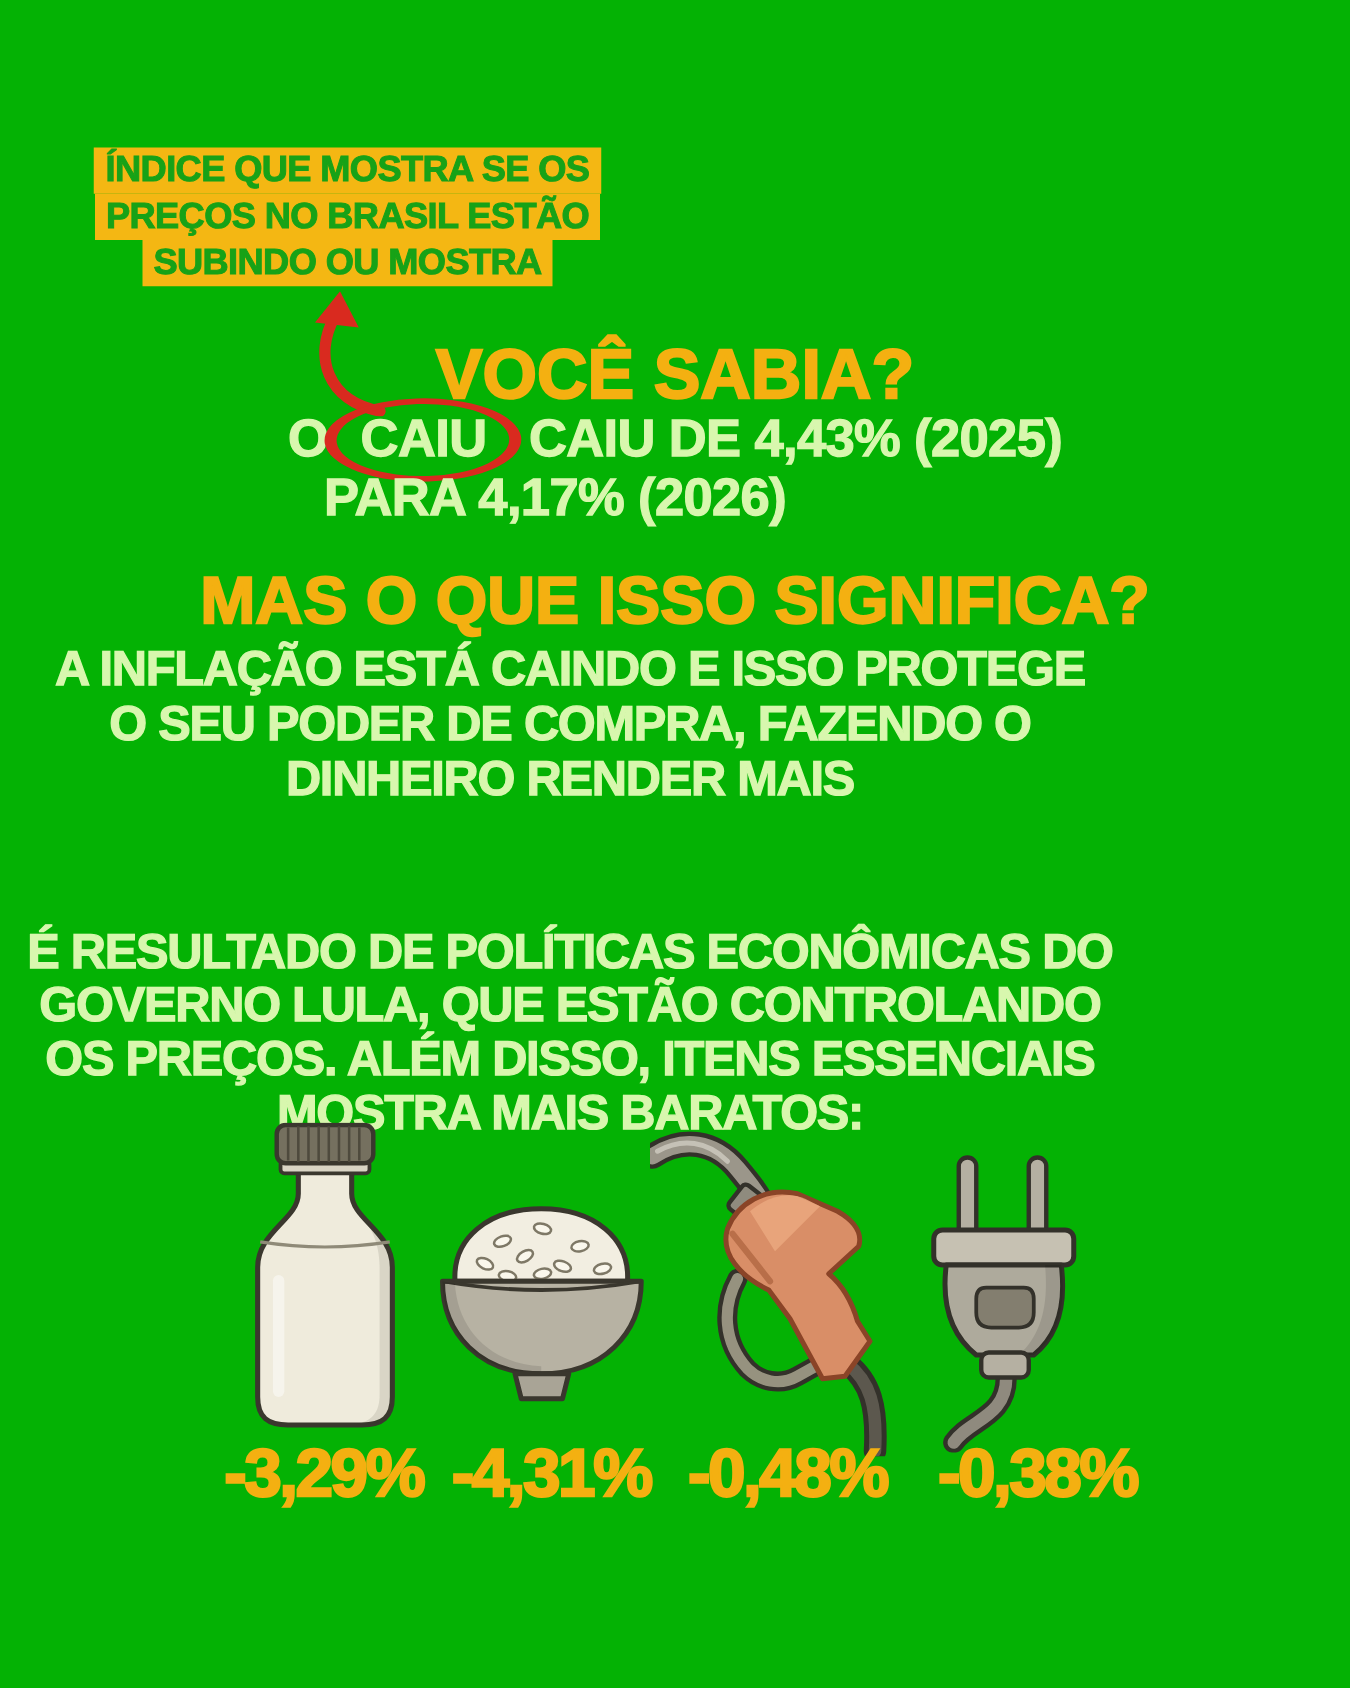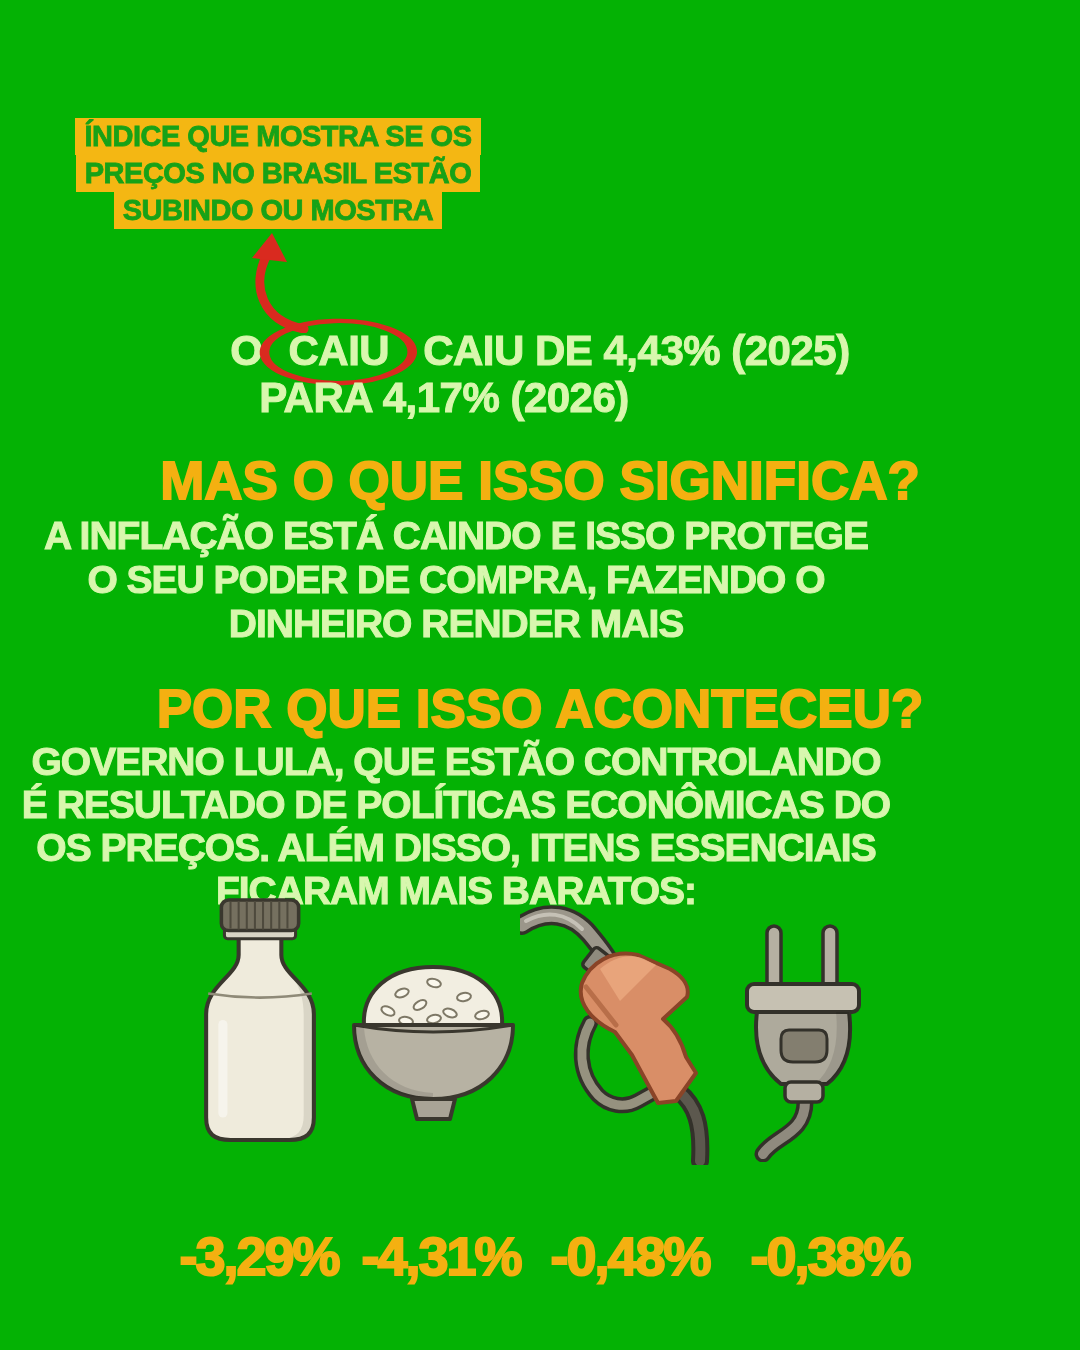--- a/index.html
+++ b/index.html
@@ -66,6 +66,7 @@
     <polygon points="34,0 14,25 49,29" fill="#d92a1f"></polygon>
   </svg>
 
+  <div class="gold-title" id="title-intro">VOCÊ SABIA?</div>
   <div class="fact1 pale">
     <span>O</span>
     <span class="ipca-wrap">

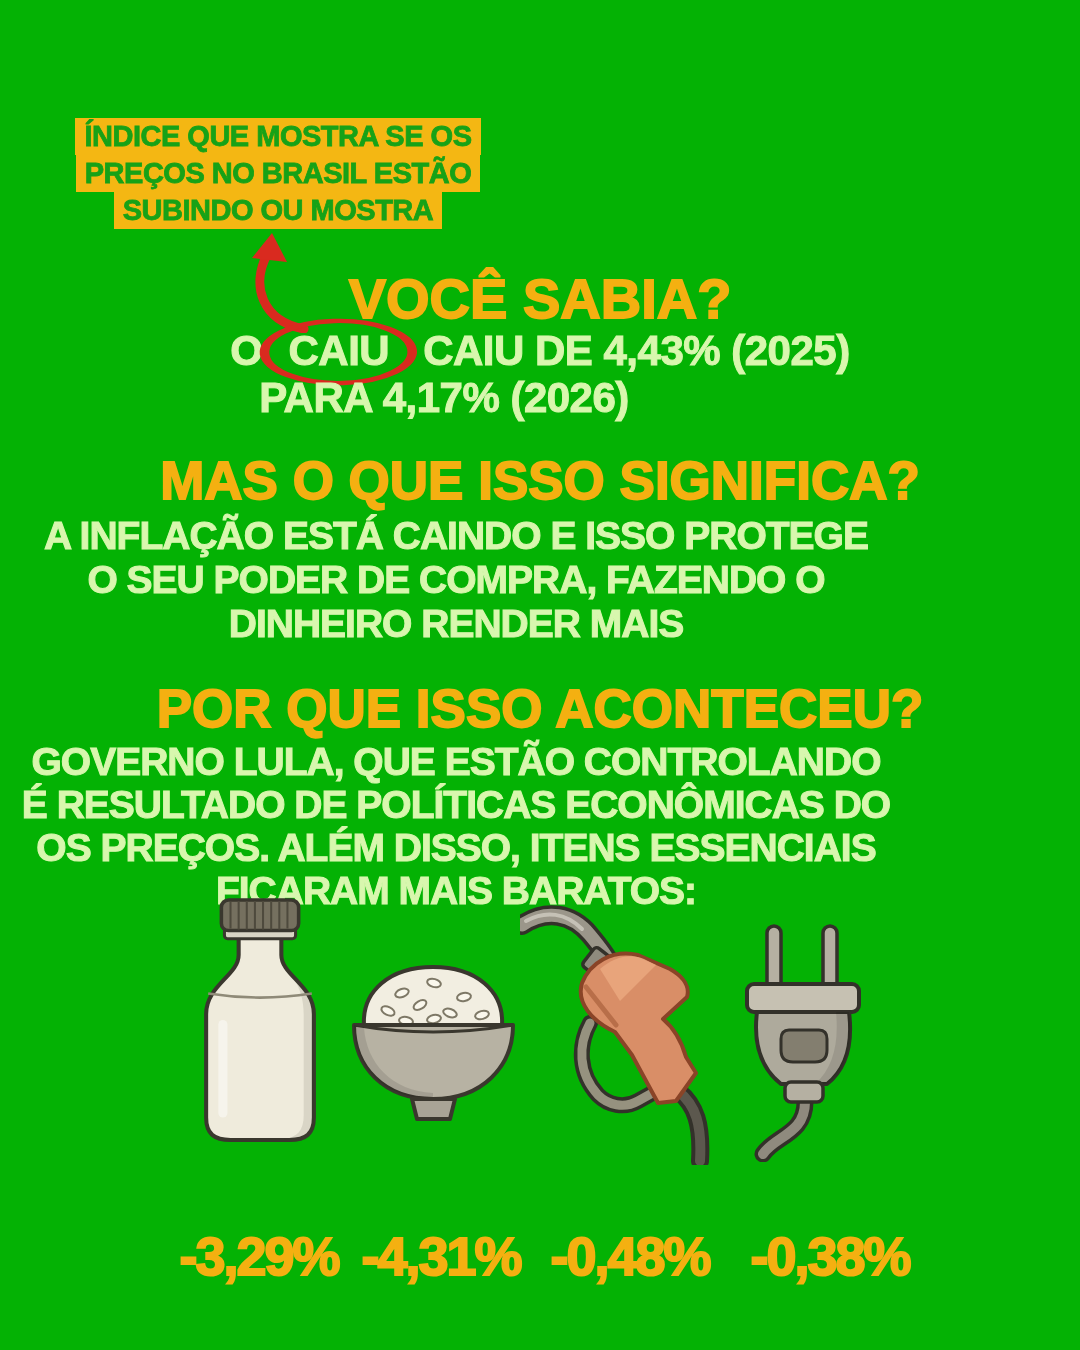--- a/index.html
+++ b/index.html
@@ -86,7 +86,6 @@
     <div>DINHEIRO RENDER MAIS</div>
   </div>
 
-  <div class="gold-title" id="title-why">POR QUE ISSO ACONTECEU?</div>
   <div class="body-block pale" id="why-body">
     <div>GOVERNO LULA, QUE ESTÃO CONTROLANDO</div>
     <div>É RESULTADO DE POLÍTICAS ECONÔMICAS DO</div>

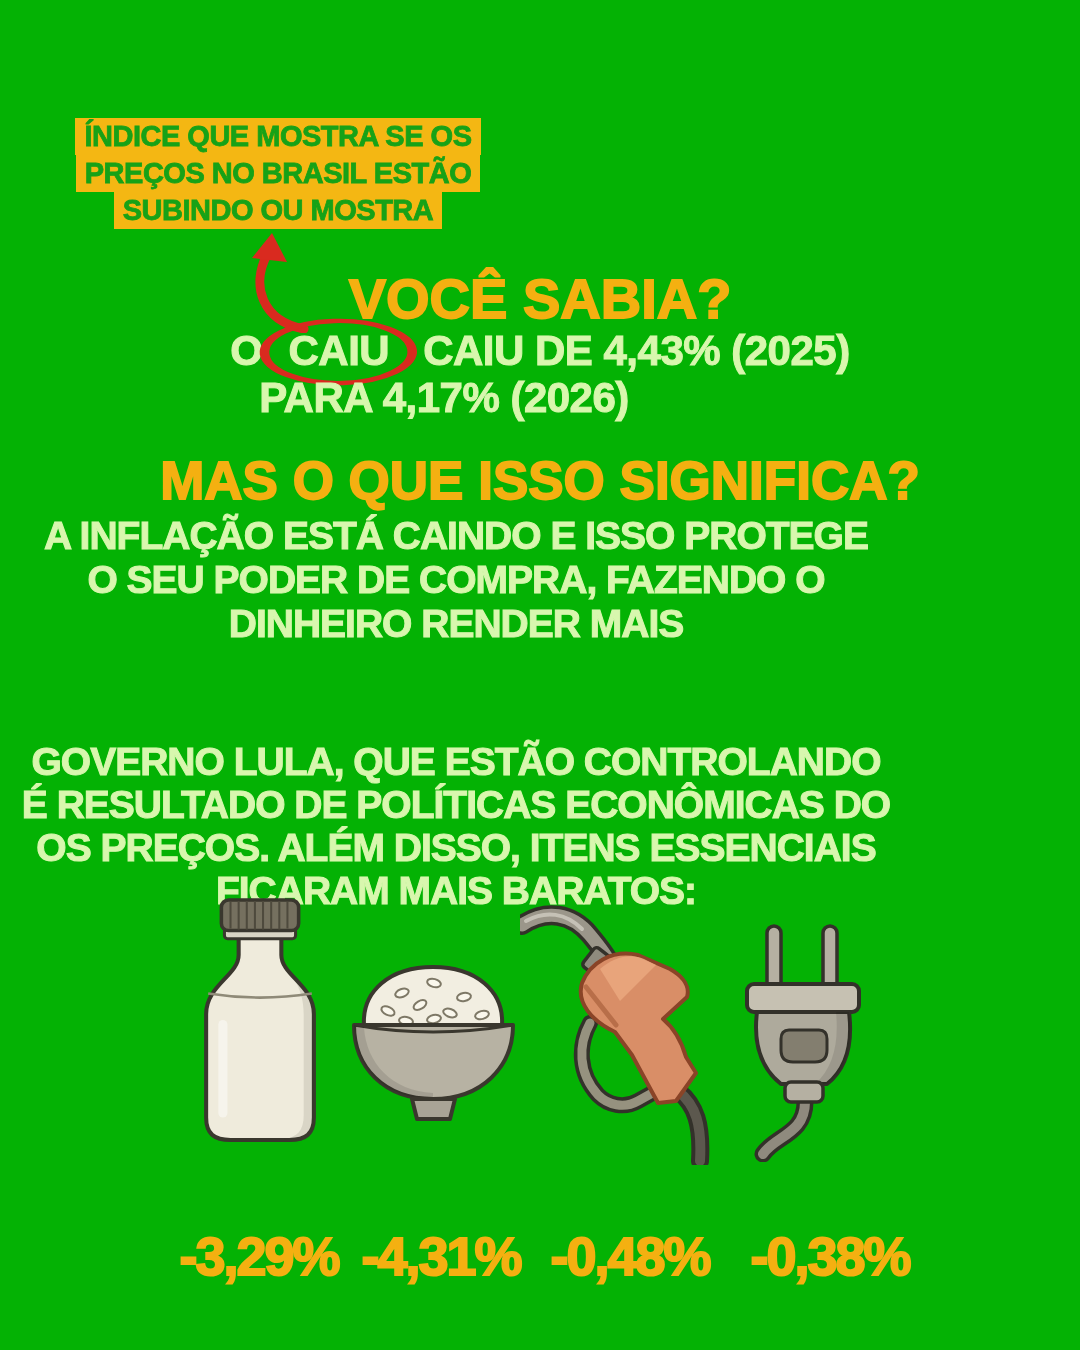--- a/index.html
+++ b/index.html
@@ -87,8 +87,8 @@
   </div>
 
   <div class="body-block pale" id="why-body">
+    <div>É RESULTADO DE POLÍTICAS ECONÔMICAS DO</div>
     <div>GOVERNO LULA, QUE ESTÃO CONTROLANDO</div>
-    <div>É RESULTADO DE POLÍTICAS ECONÔMICAS DO</div>
     <div>OS PREÇOS. ALÉM DISSO, ITENS ESSENCIAIS</div>
     <div>FICARAM MAIS BARATOS:</div>
   </div>

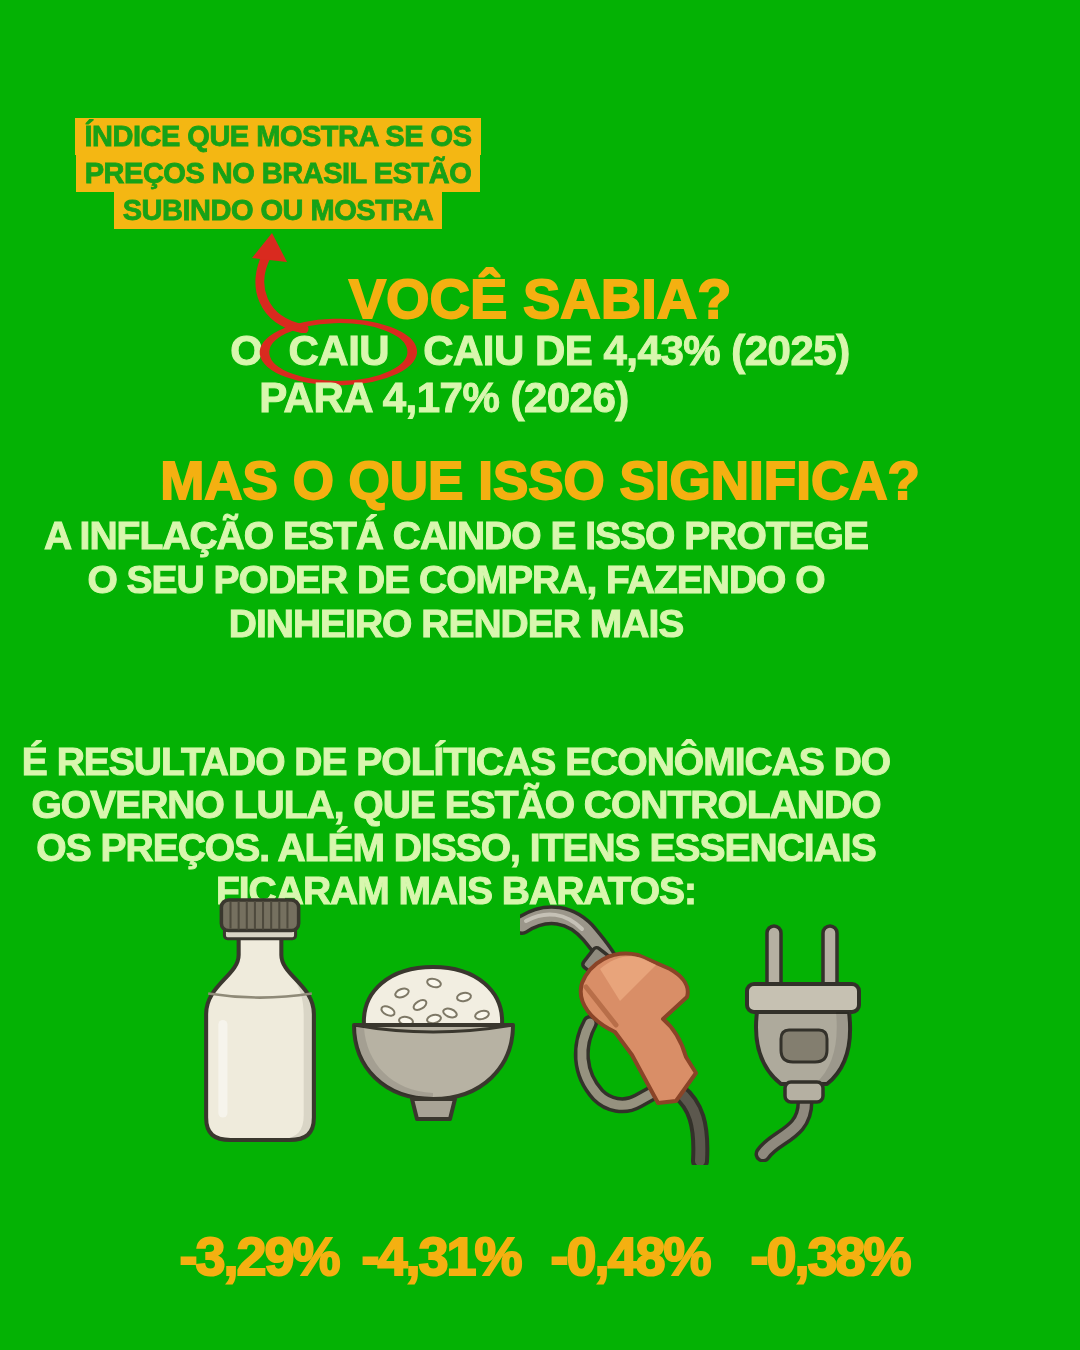--- a/index.html
+++ b/index.html
@@ -90,7 +90,7 @@
     <div>É RESULTADO DE POLÍTICAS ECONÔMICAS DO</div>
     <div>GOVERNO LULA, QUE ESTÃO CONTROLANDO</div>
     <div>OS PREÇOS. ALÉM DISSO, ITENS ESSENCIAIS</div>
-    <div>FICARAM MAIS BARATOS:</div>
+    <div>MOSTRA MAIS BARATOS:</div>
   </div>
 
   <svg class="icon" id="icon-milk" viewBox="0 0 118 242">

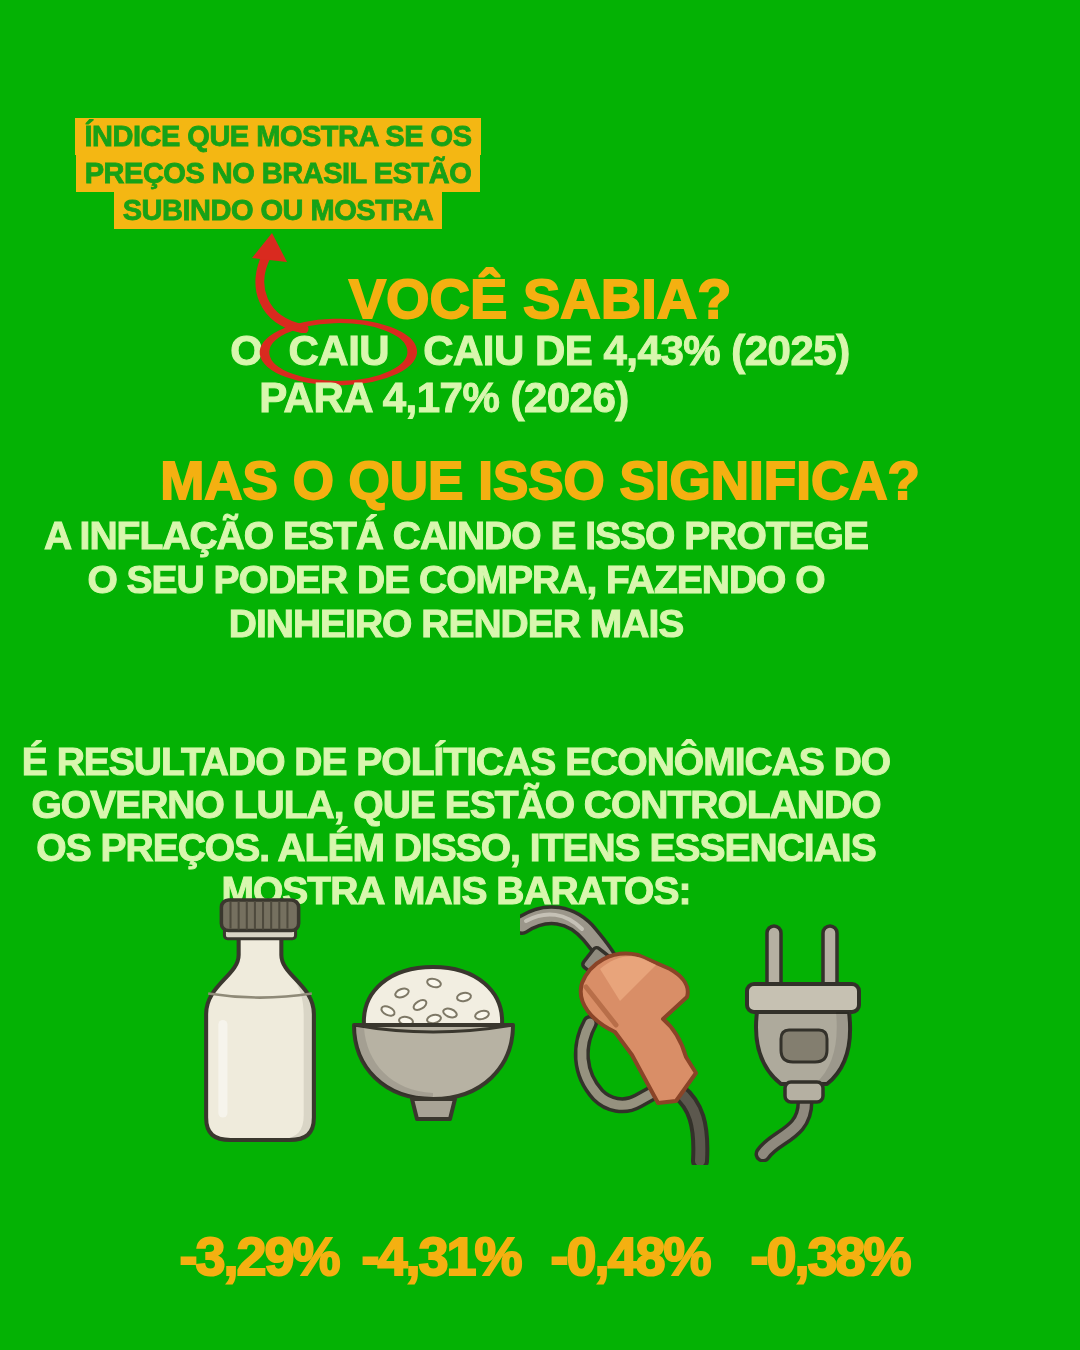--- a/index.html
+++ b/index.html
@@ -45,7 +45,7 @@
   #icon-fuel { left:520px; top:905px; width:200px; height:260px; }
   #icon-plug { left:727px; top:912px; width:180px; height:250px; }
   
-  .pct { position:absolute; top:1225px; width:200px; text-align:center;
+  .pct { position:absolute; top:1148px; width:200px; text-align:center;
     color:#f4b011; -webkit-text-stroke:2px #f4b011;
     font-size:54px; letter-spacing:-2px; }
   #pct-0 { left:159px; } #pct-1 { left:341px; } #pct-2 { left:530px; } #pct-3 { left:730px; }

